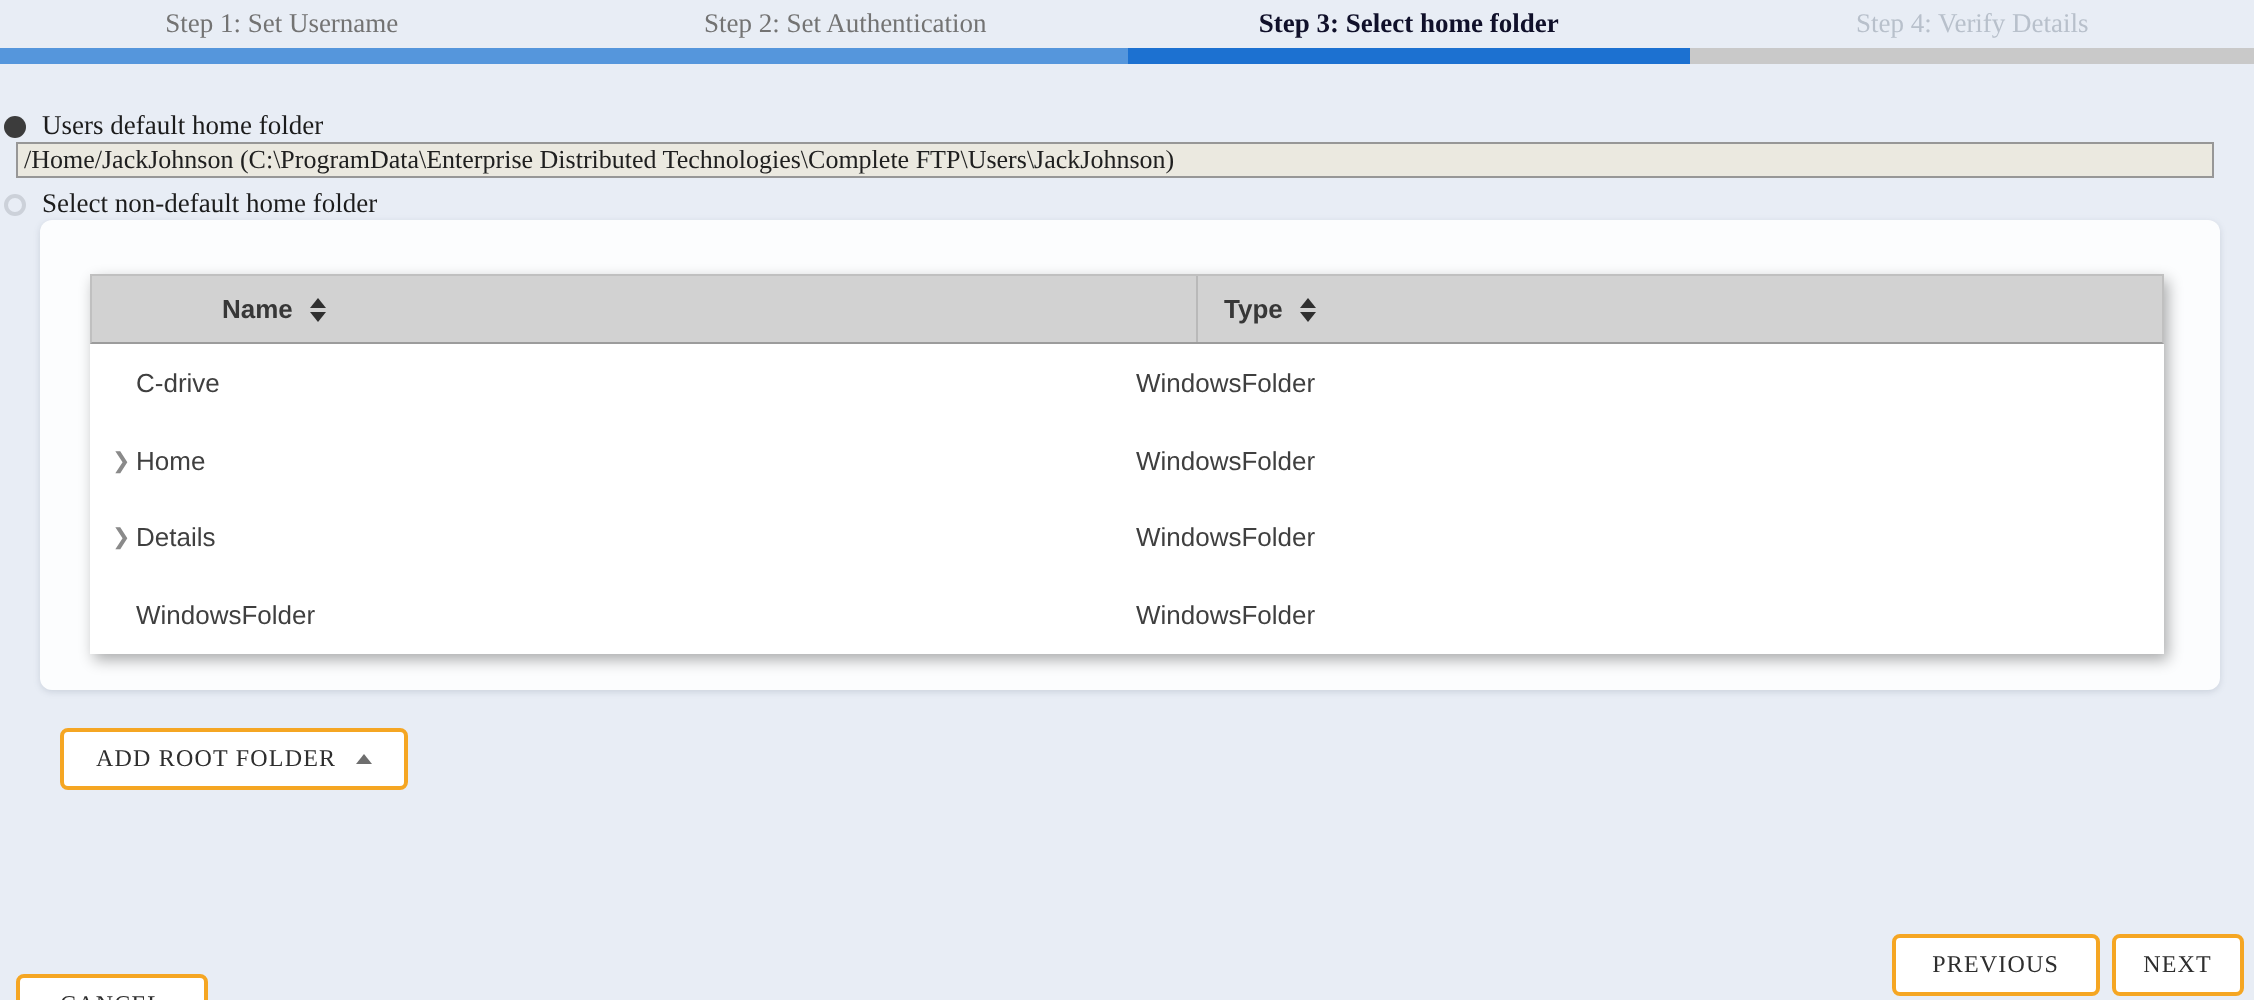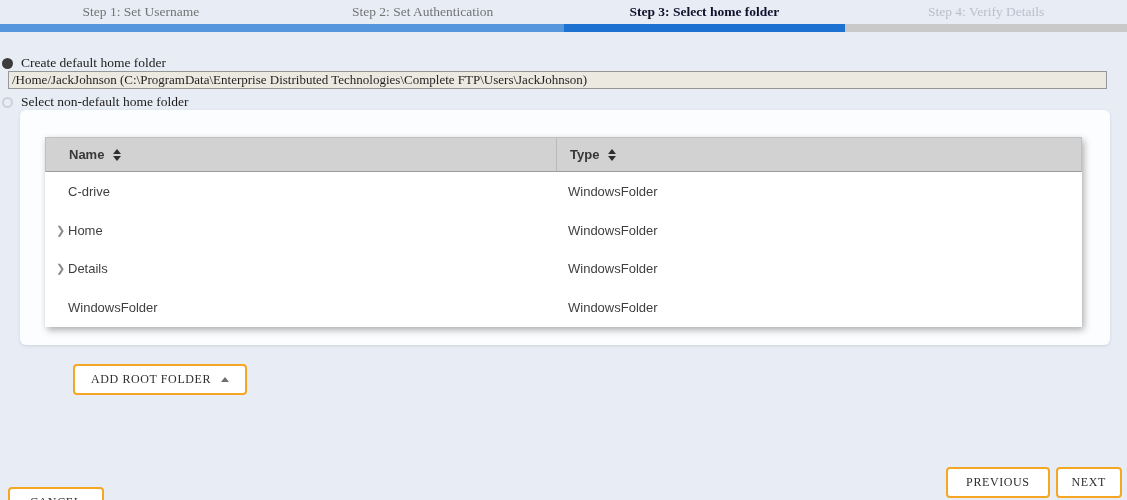--- a/index.html
+++ b/index.html
@@ -101,7 +101,7 @@
 
 <div class="radio-row radio-row-1">
   <span class="radio-dot checked"></span>
-  <span class="radio-label">Create default home folder</span>
+  <span class="radio-label">Users default home folder</span>
 </div>
 
 <input class="path-field" readonly="" value="/Home/JackJohnson (C:\ProgramData\Enterprise Distributed Technologies\Complete FTP\Users\JackJohnson)" style="">

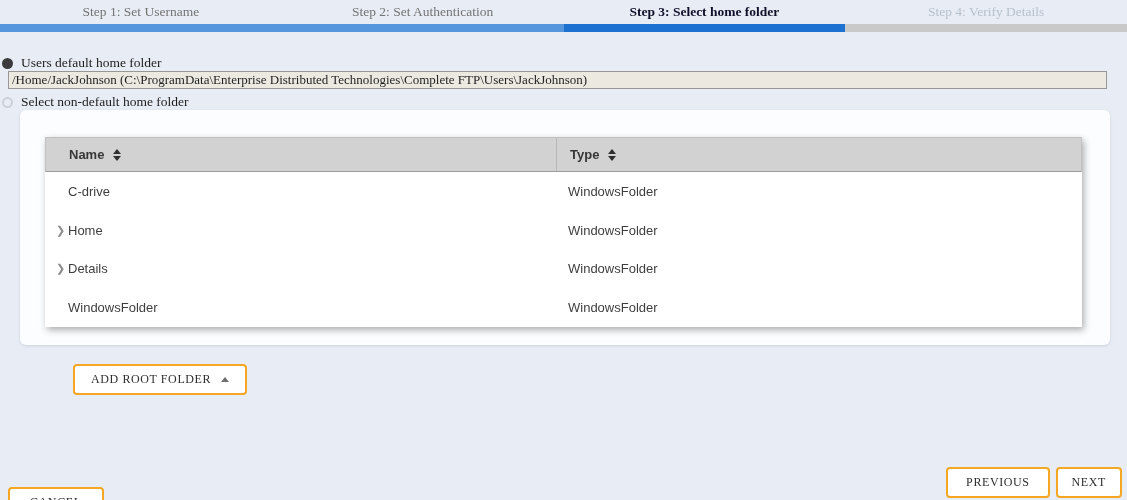--- a/index.html
+++ b/index.html
@@ -49,7 +49,7 @@
     box-shadow:2px 3px 7px rgba(0,0,0,0.32);
     font-family:"Liberation Sans","DejaVu Sans",sans-serif;
   }
-  .t-header { display:flex; height:35px; background:#d2d2d2; border:1px solid #c0c0c0; border-bottom:1px solid #9c9c9c; }
+  .t-header { display:flex; height:35px; background:#d2d2d2; border:1px solid #c0c0c0; border-bottom:1px solid #9c9c9c;padding-left:42px; }
   .t-header .hcell { display:flex; align-items:center; font-size:13px; font-weight:bold; color:#373737; }
   .hcell-name { flex:0 0 510px; padding-left:23px; }
   .hcell-type { flex:1; padding-left:13px; border-left:1px solid #b9b9b9; }

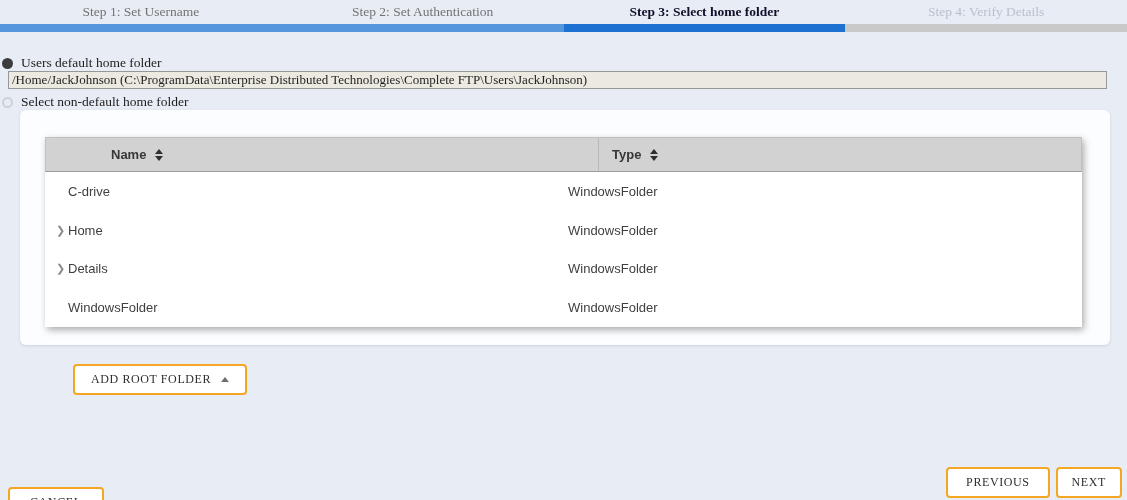--- a/index.html
+++ b/index.html
@@ -73,7 +73,7 @@
     cursor:pointer;
   }
   .add-buttons { position:absolute; top:364px; left:30px; display:flex; gap:8px; }
-  .btn-add { padding:4px 16px; gap:10px;margin-left:43px; }
+  .btn-add { padding:4px 16px; gap:10px; }
   .btn-add .tri-up { width:0; height:0; border-left:4.5px solid transparent; border-right:4.5px solid transparent; border-bottom:5px solid #6e6e6e; }
   .btn-add.disabled { border-color:#f9d9a0; color:#9e9e9e; cursor:default; }
   .btn-add.disabled .tri-up { border-bottom-color:#b9b9b9; }

